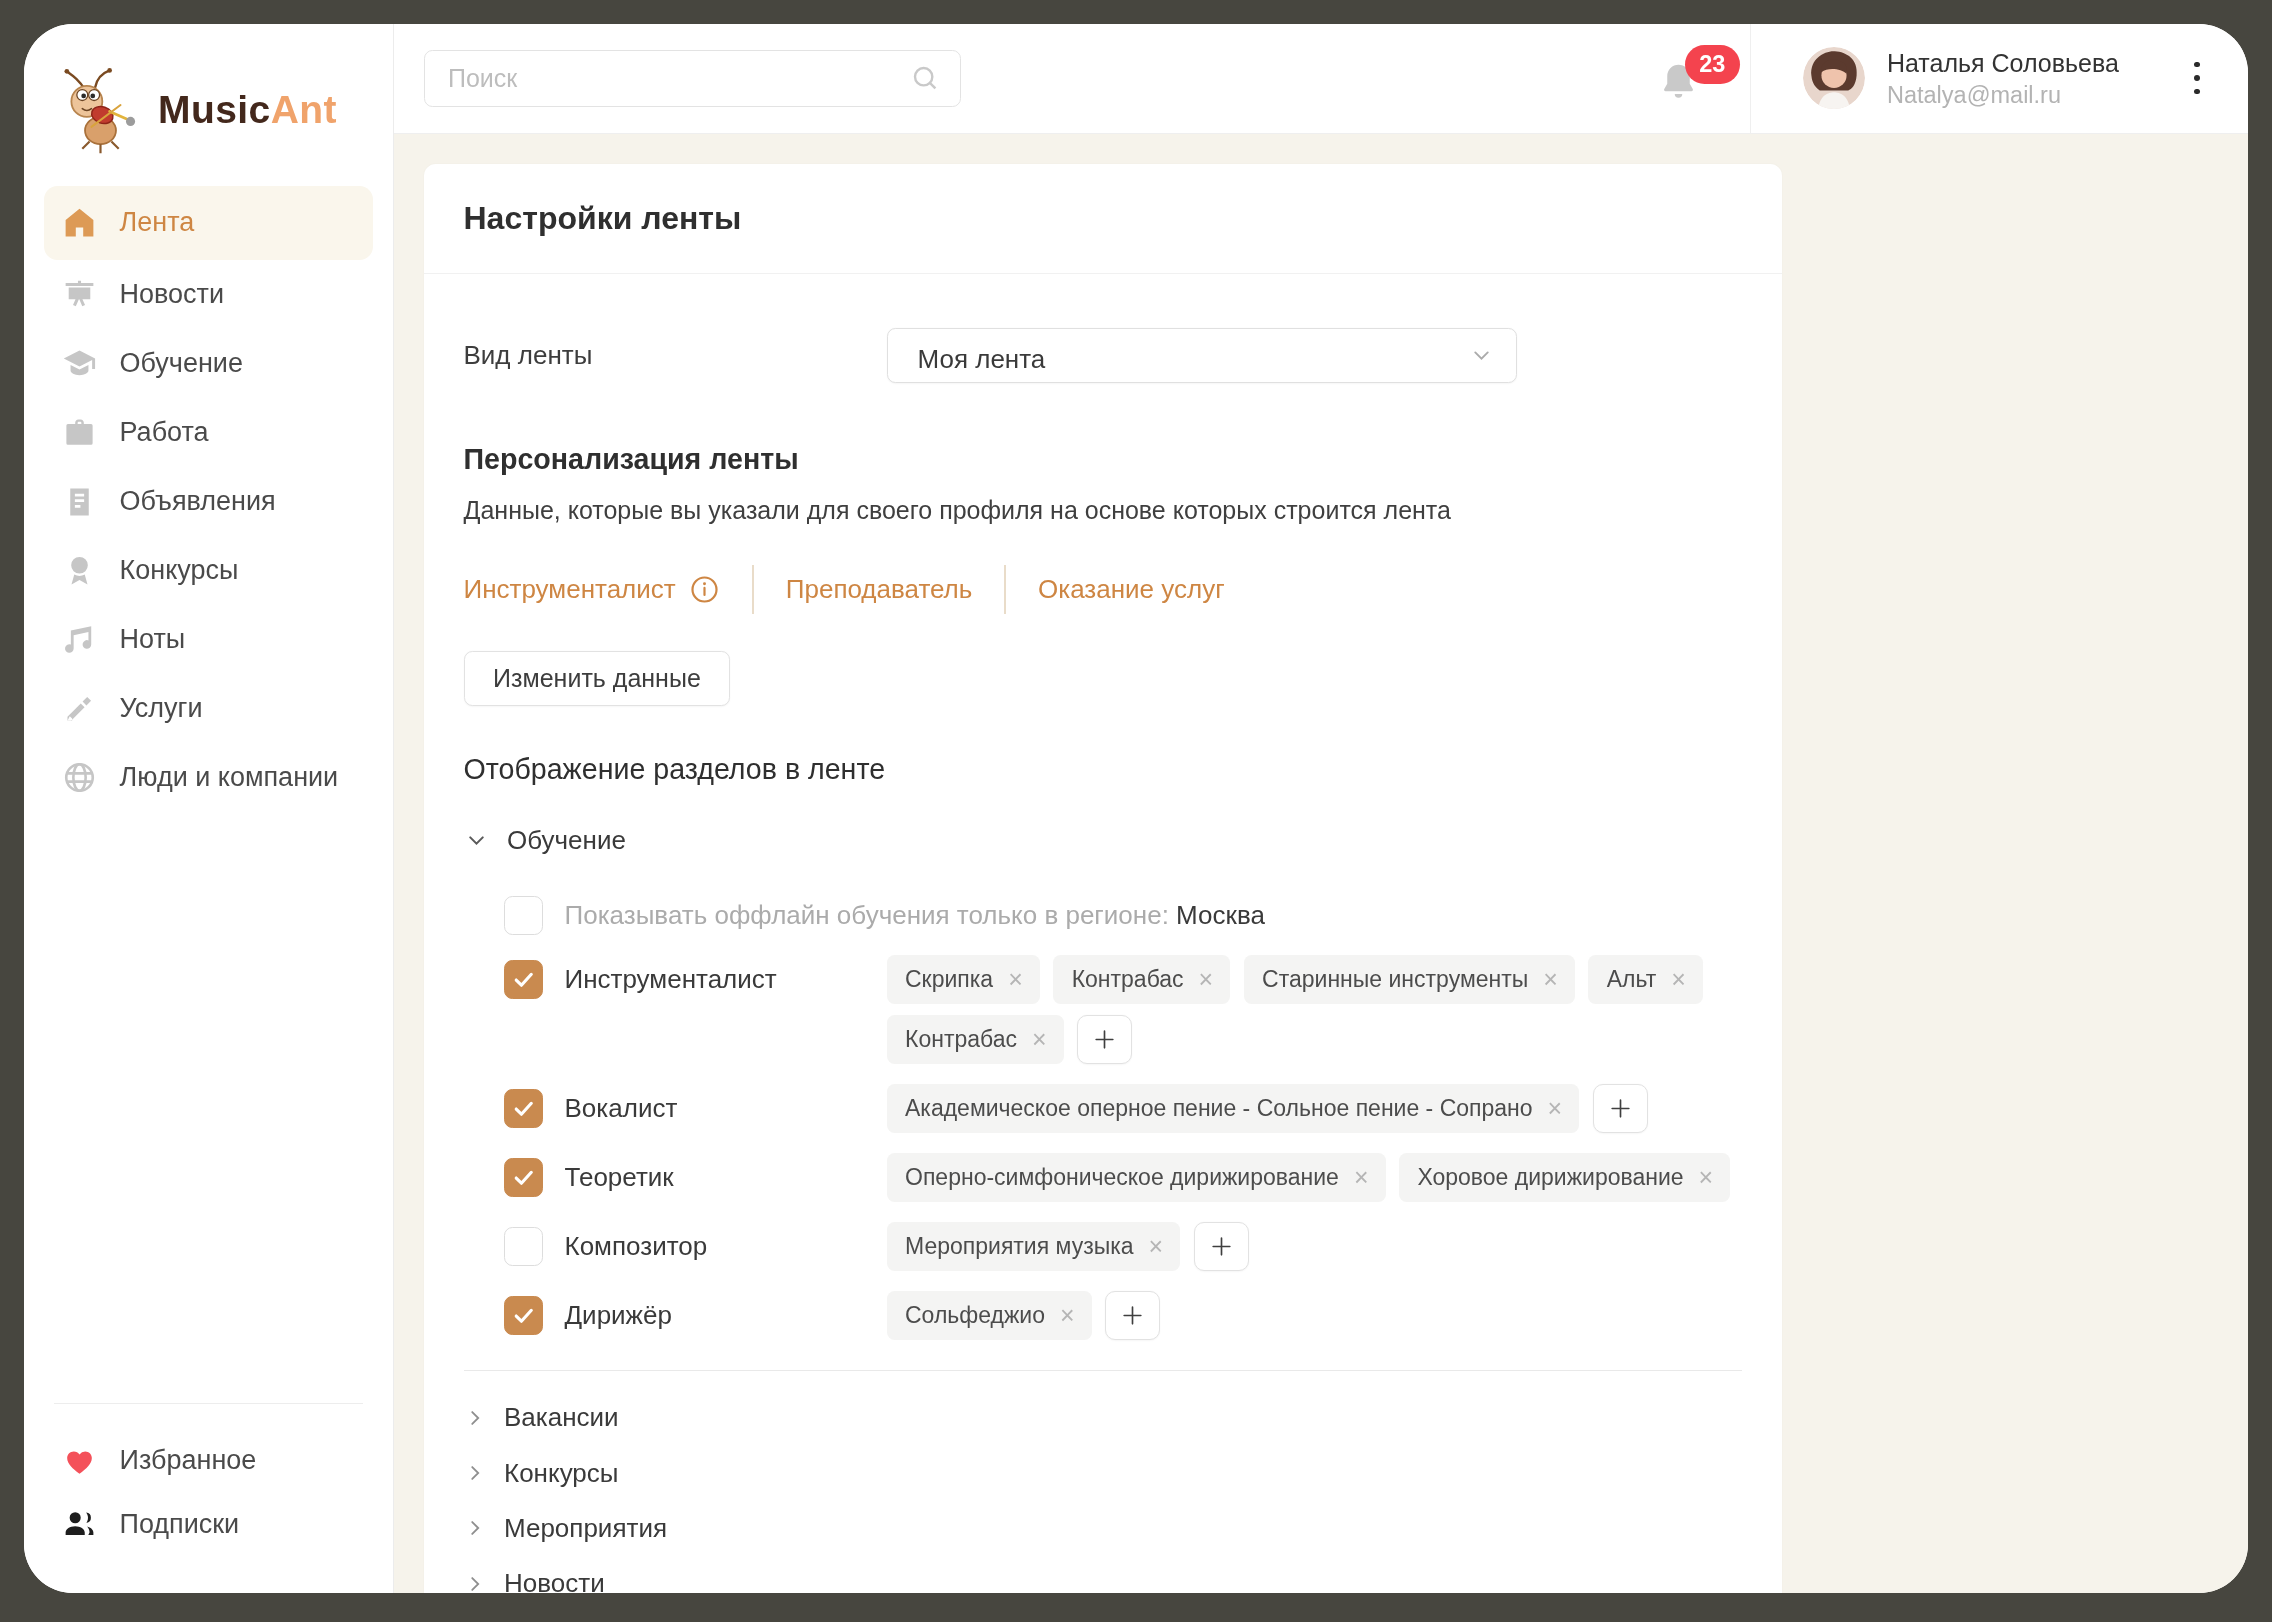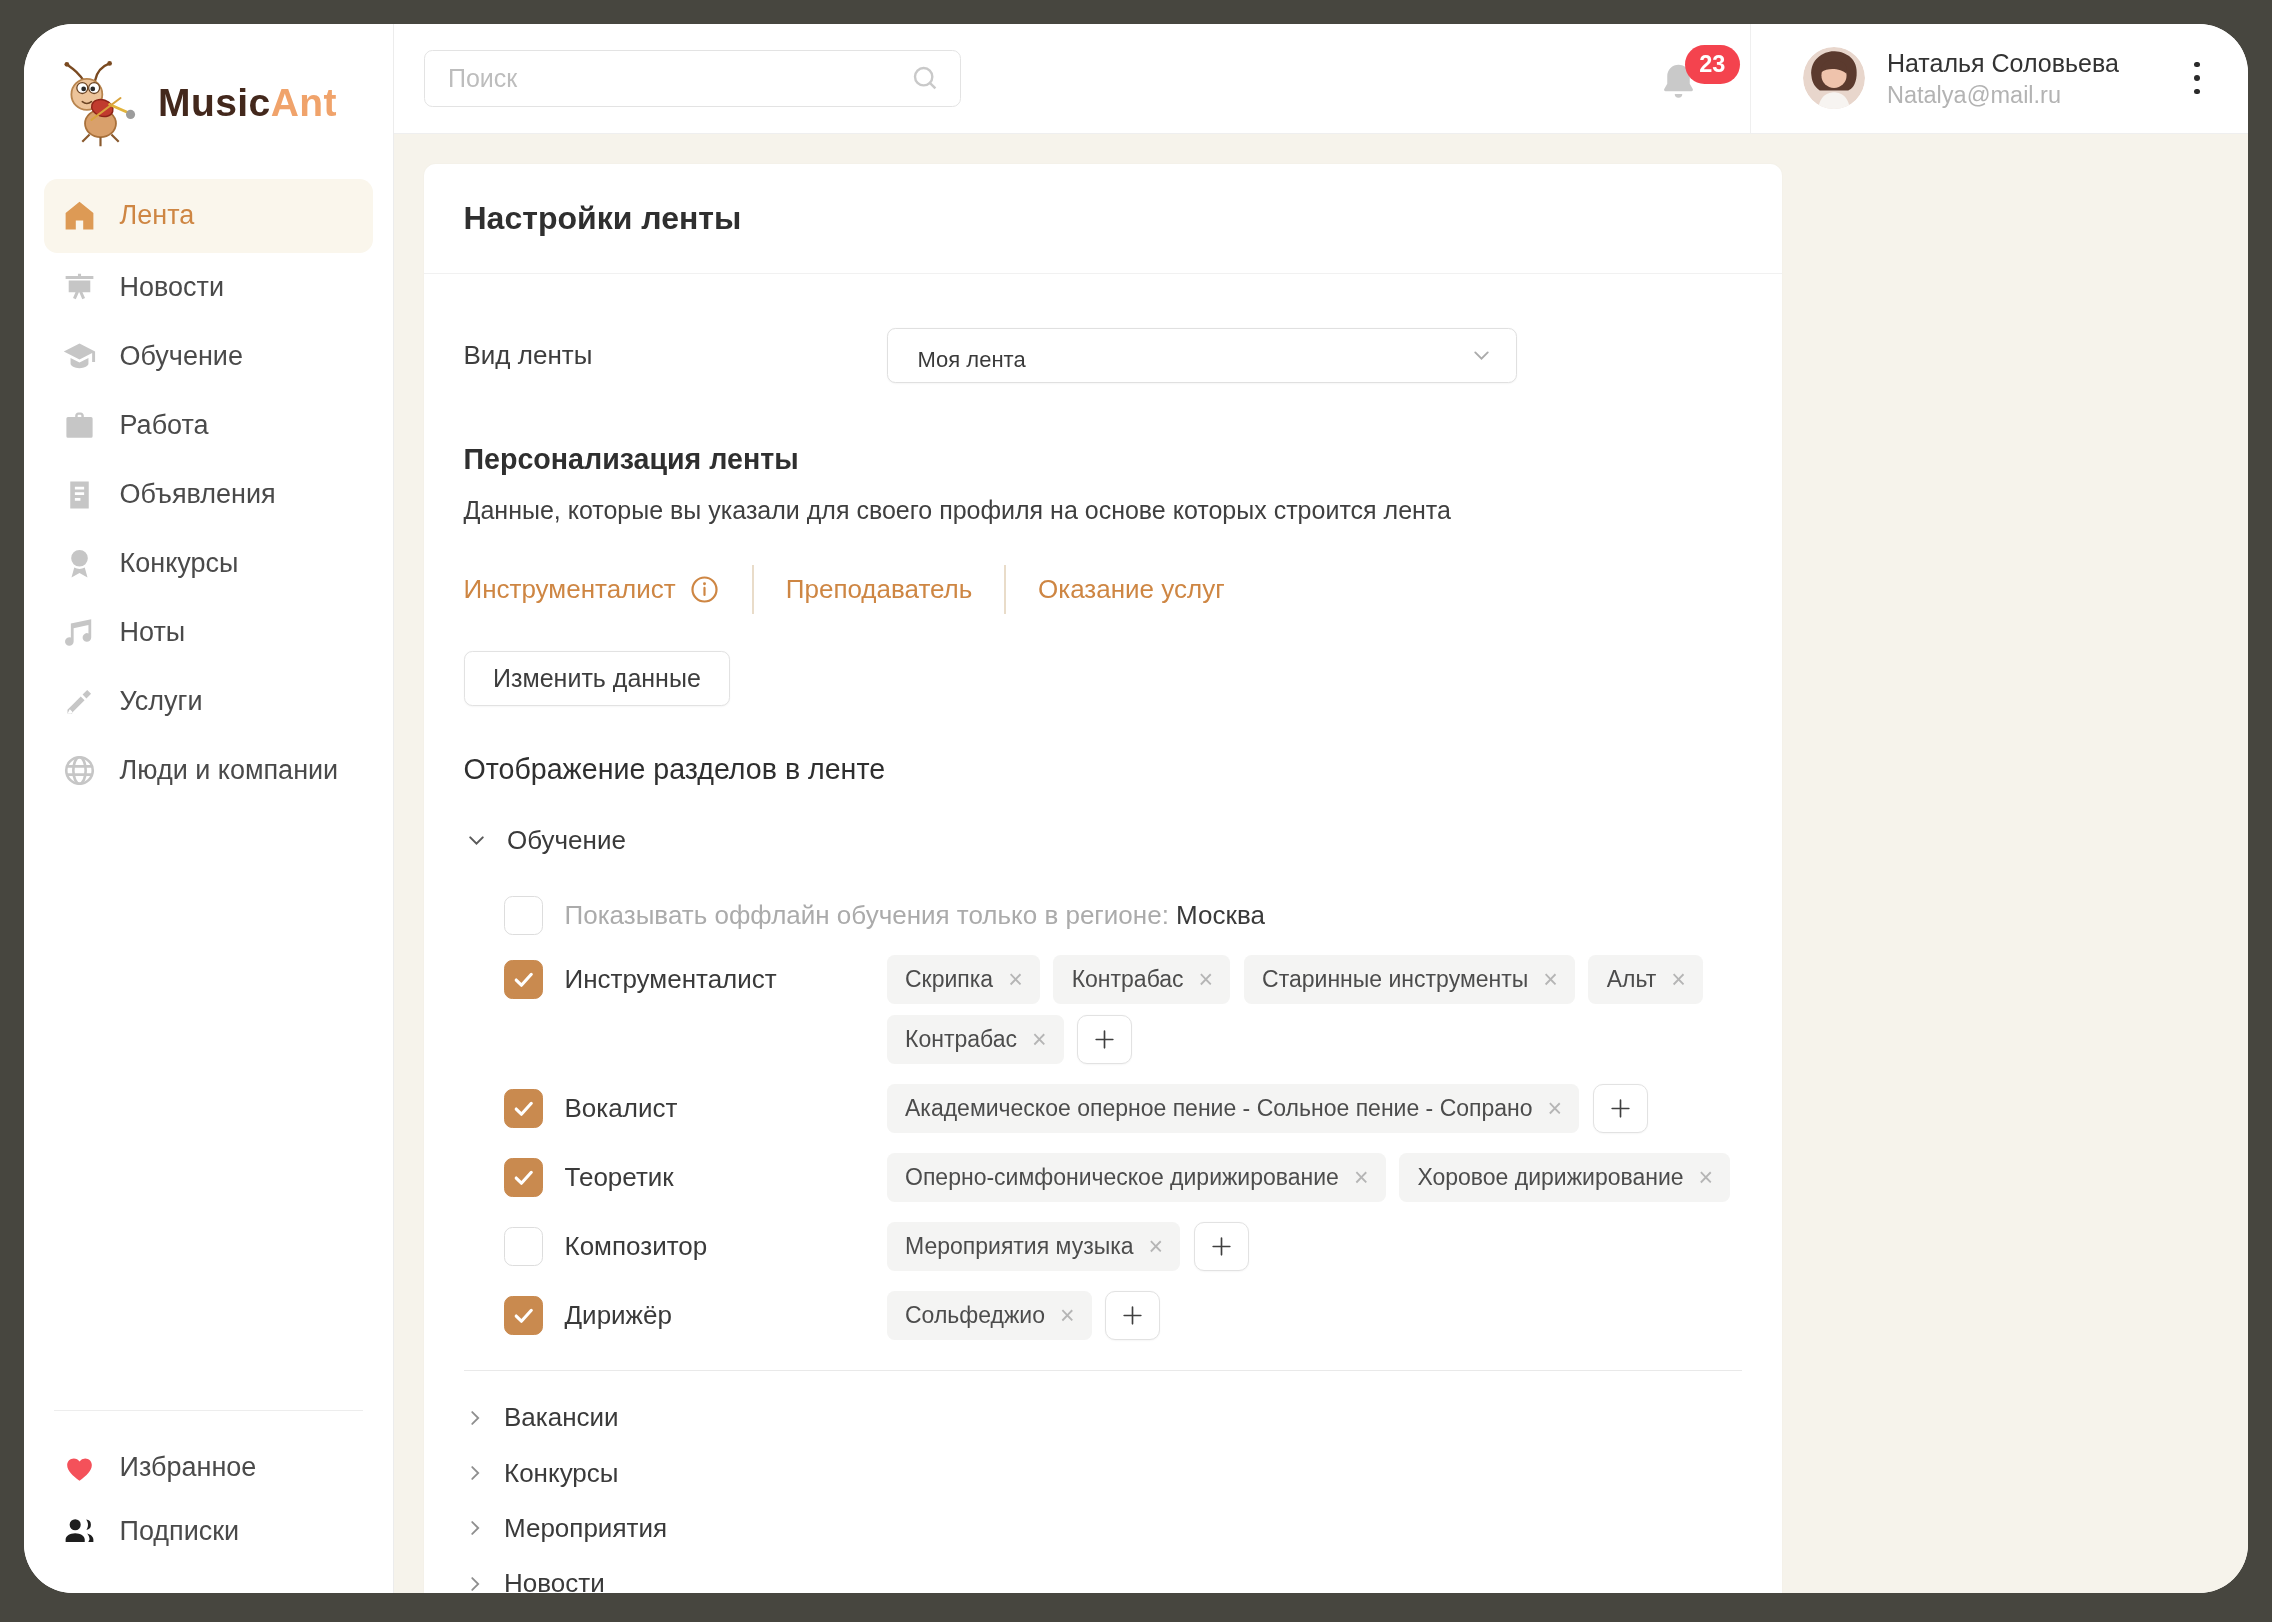--- a/index.html
+++ b/index.html
@@ -11,7 +11,7 @@
 
   
   .sidebar { width:370px; flex:0 0 370px; background:#fff; border-right:0.8px solid #ECECEC;
-             display:flex; flex-direction:column; padding:4px 20px; }
+             display:flex; flex-direction:column; padding:11px 20px; }
   .logo { display:flex; align-items:center; gap:11.8px; padding:30px 6.7px 25px 11.8px; }
   .logo svg { width:91px; height:91px; flex:0 0 91px; }
   .brand { font-size:39px; font-weight:700; color:#43281C; letter-spacing:0.4px; }

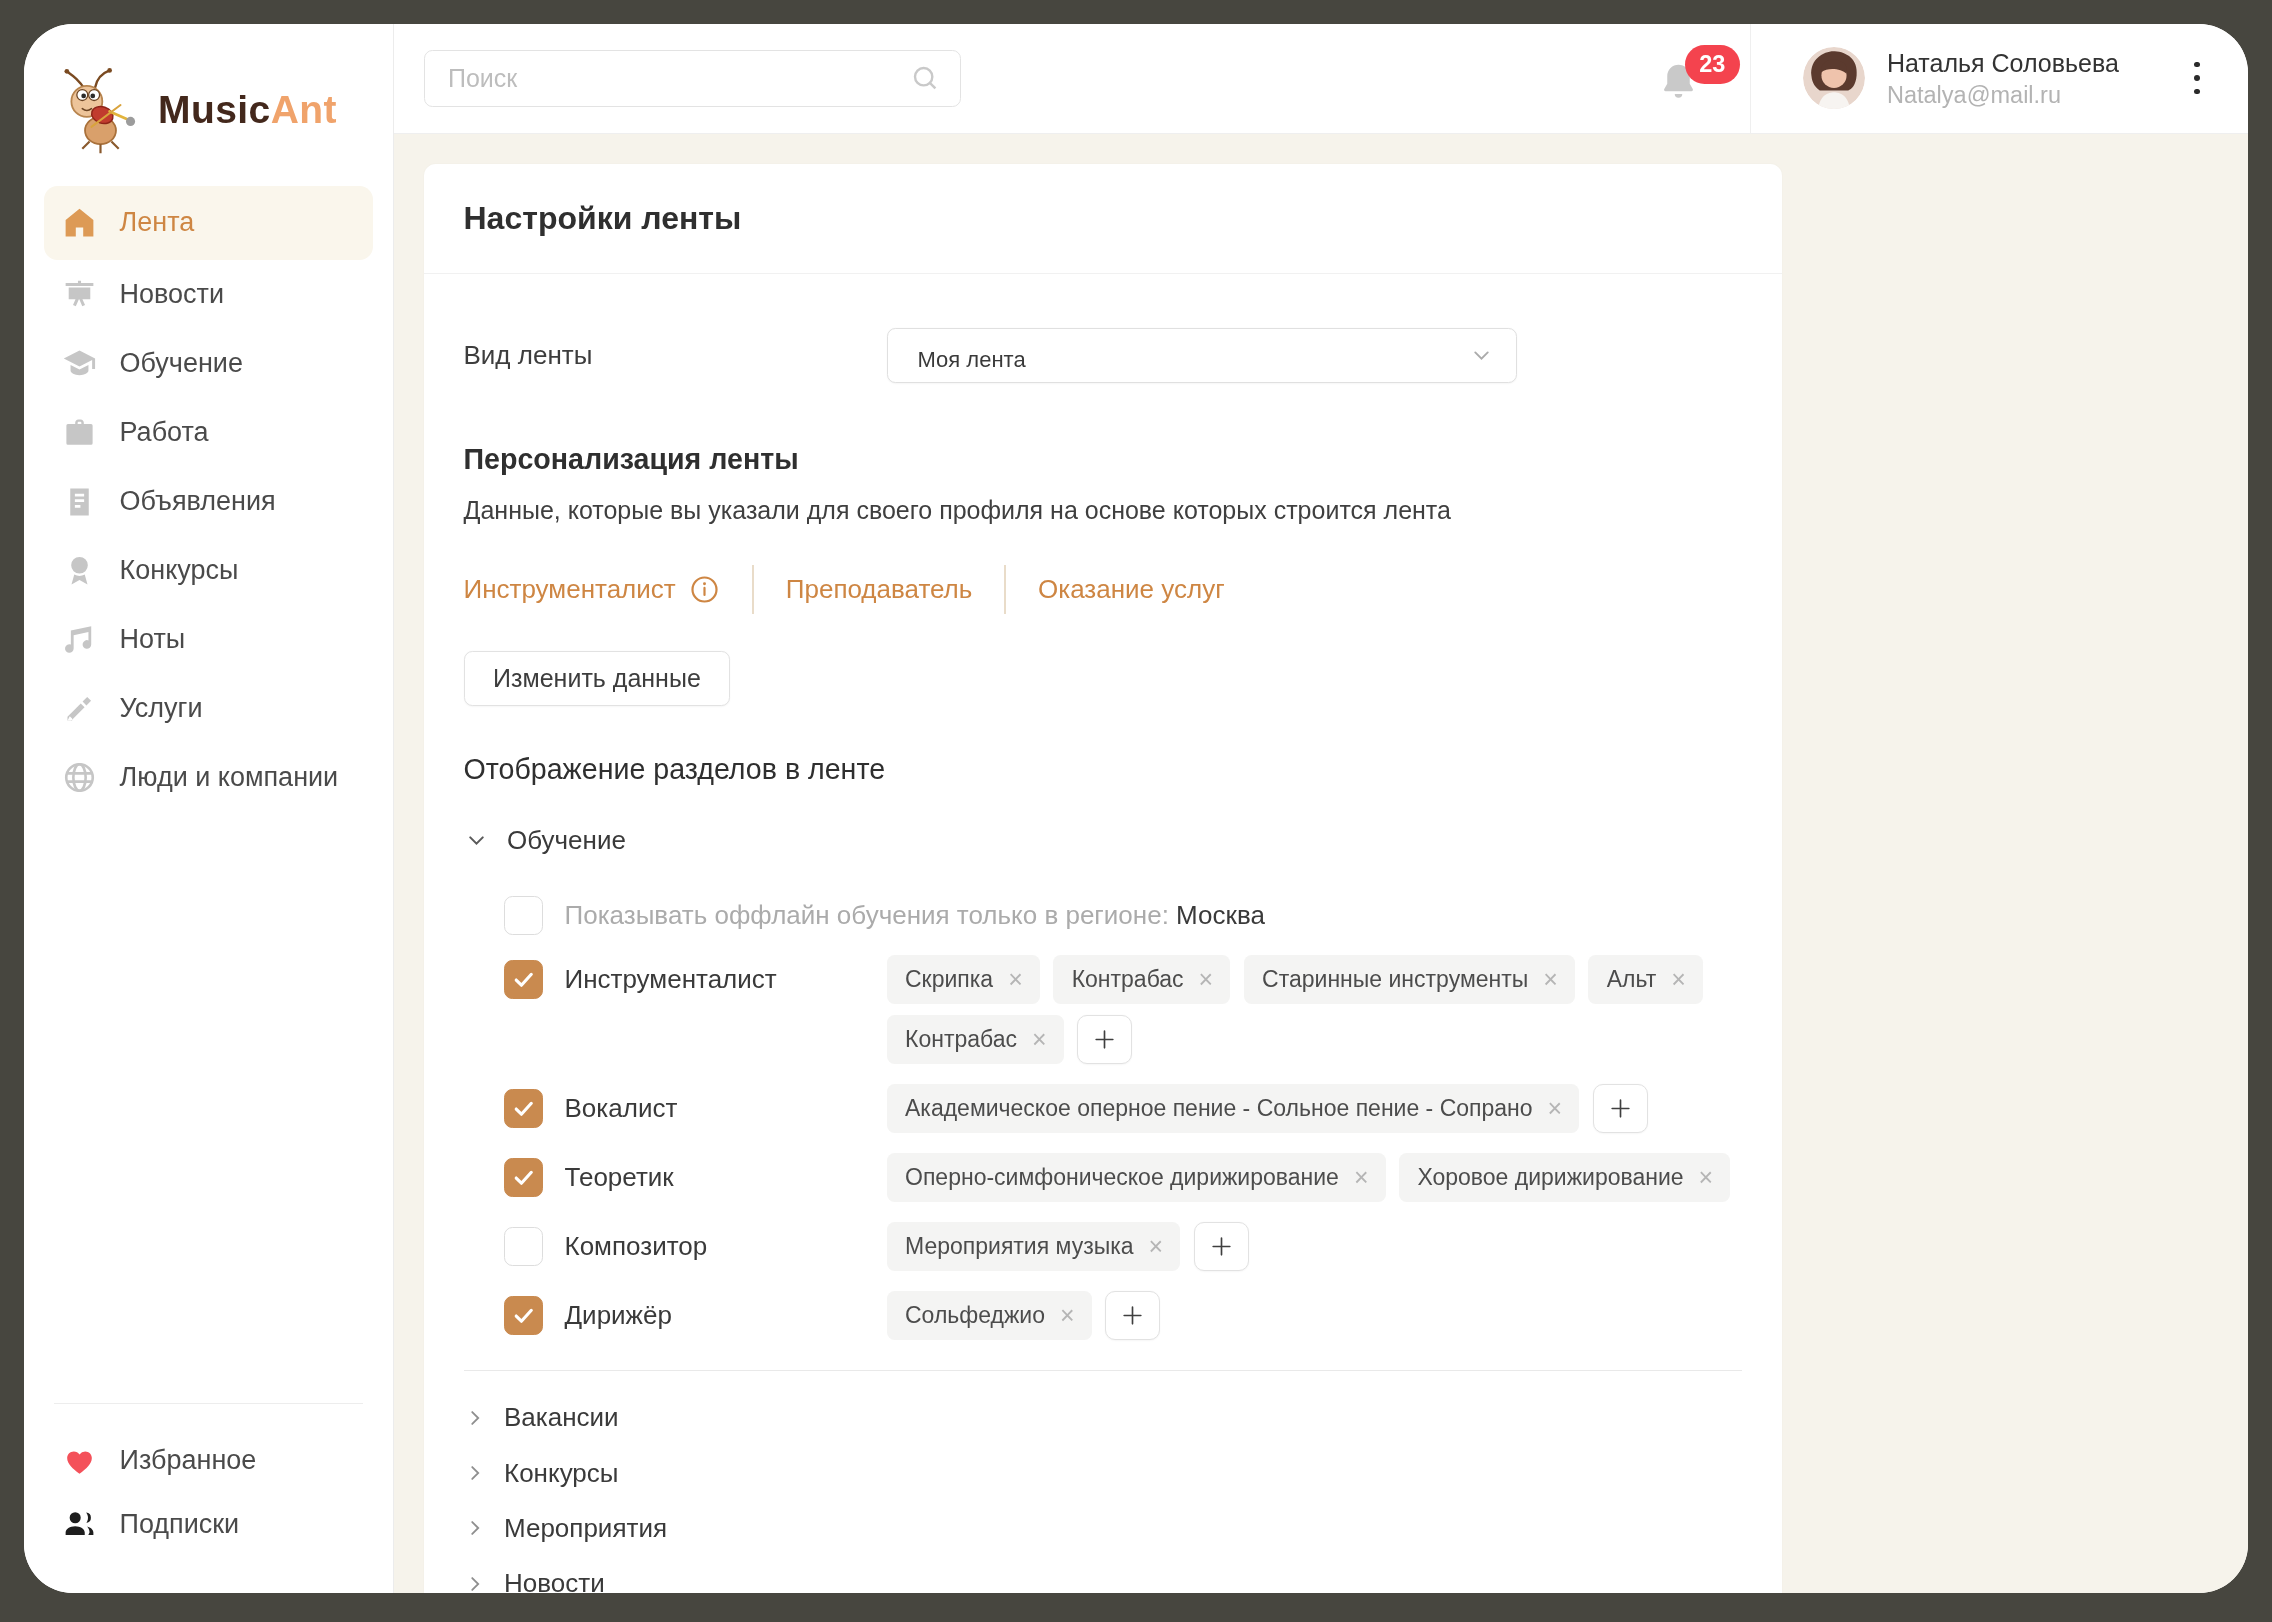--- a/index.html
+++ b/index.html
@@ -63,7 +63,7 @@
   .select { width:630px; height:55px; border:0.8px solid #E0E0E0; border-radius:8.4px; background:#fff;
             display:flex; align-items:center; padding:0 22px 0 30px; cursor:pointer;
             box-shadow:0 0.8px 1.7px rgba(0,0,0,.04); }
-  .select .val { flex:1; font-size:22px; color:#3A3A3A;margin-top:9px; }
+  .select .val { flex:1; font-size:26px; color:#3A3A3A;margin-top:9px; }
   .chev { width:25px; height:25px; color:#ABABAB; }
 
   h2.sec { margin-top:60px; font-size:28.6px; font-weight:700; color:#2F2F2F; }

